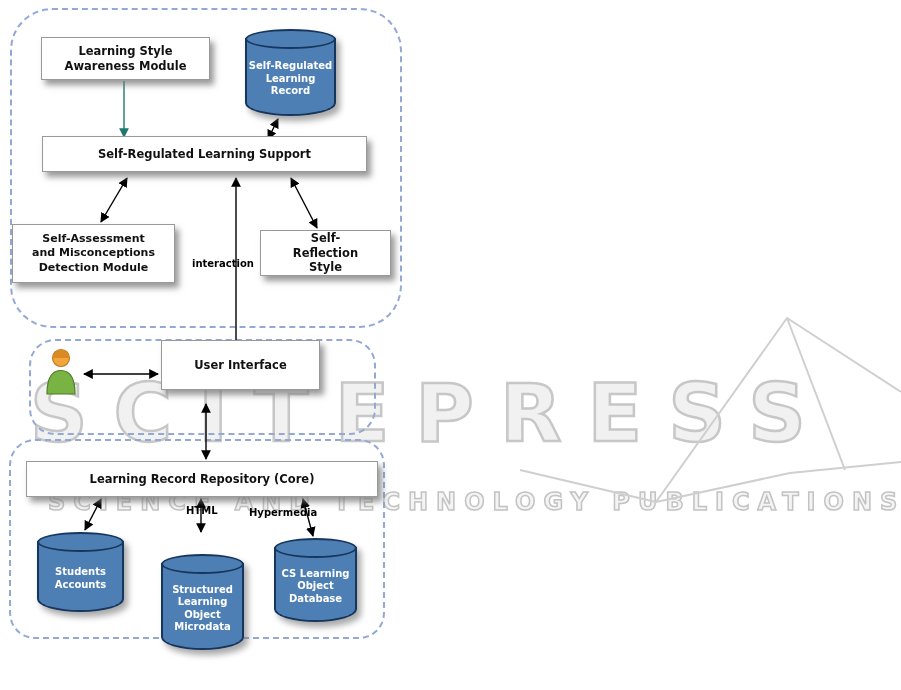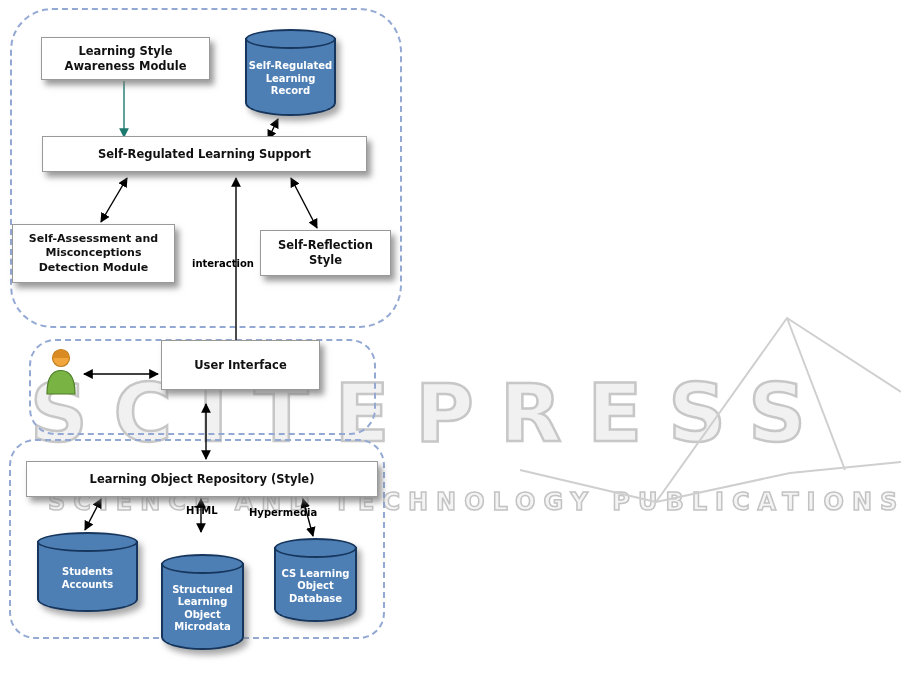--- a/index.html
+++ b/index.html
@@ -28,7 +28,7 @@
     box-shadow:4px 5px 6px rgba(120,120,120,0.75);
     display:flex;align-items:center;justify-content:center;text-align:center;
     font-weight:bold;font-size:11.5px;line-height:1.3;z-index:3;
-    padding:2px 12px;box-sizing:border-box;
+    padding:2px 19px;box-sizing:border-box;
   }
   
   .cyl{position:absolute;z-index:3;filter:drop-shadow(4px 5px 3px rgba(110,110,110,0.6));}

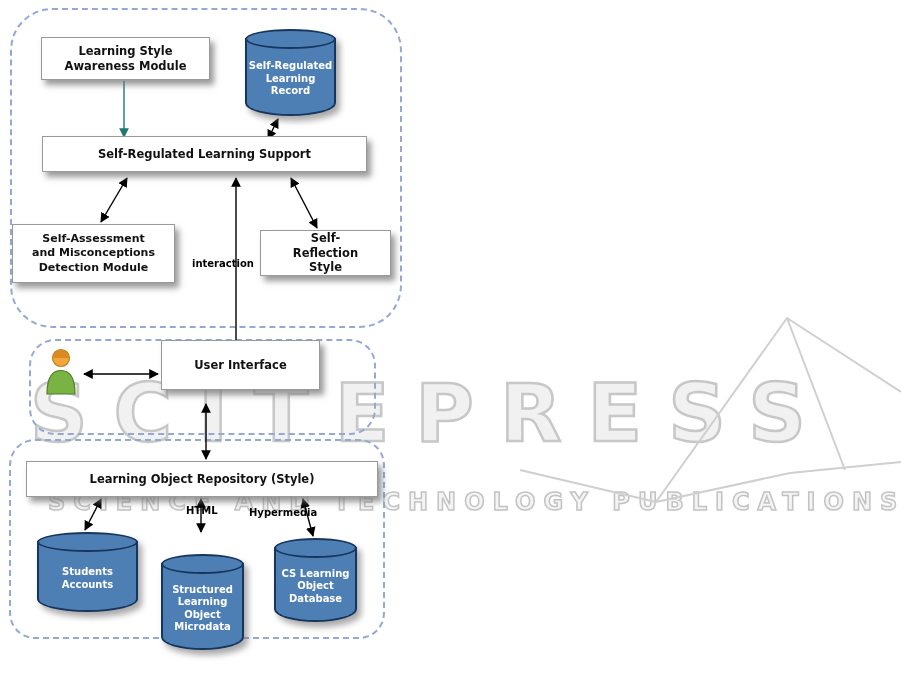--- a/index.html
+++ b/index.html
@@ -81,7 +81,7 @@
   <div class="node" style="left:12px;top:224px;width:163px;height:59px;font-size:11px;">Self-Assessment and Misconceptions Detection Module</div>
   <div class="node" style="left:260px;top:230px;width:131px;height:46px;">Self-Reflection Style</div>
   <div class="node" style="left:161px;top:340px;width:159px;height:50px;">User Interface</div>
-  <div class="node" style="left:26px;top:461px;width:352px;height:36px;">Learning Object Repository (Style)</div>
+  <div class="node" style="left:26px;top:461px;width:352px;height:36px;">Learning Record Repository (Core)</div>
 
   <div class="cyl" style="left:245px;top:29px;width:91px;height:87px;">
     <div class="cyl-body"></div>

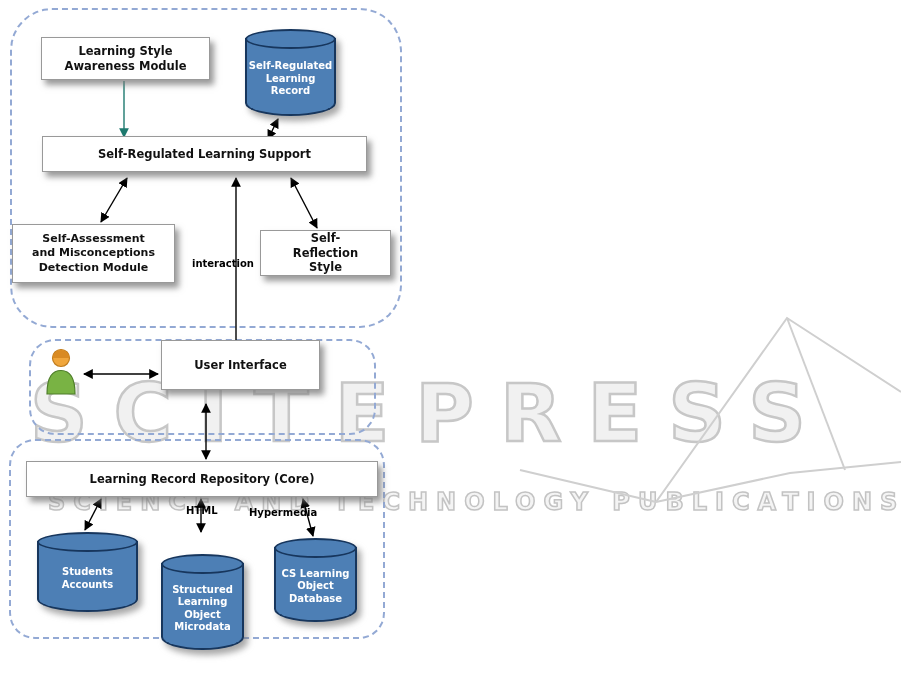--- a/index.html
+++ b/index.html
@@ -88,7 +88,7 @@
     <div class="cyl-lid"></div>
     <div class="cyl-label">Self-Regulated Learning Record</div>
   </div>
-  <div class="cyl" style="left:37px;top:532px;width:87px;height:80px;padding-left:14px;">
+  <div class="cyl" style="left:37px;top:532px;width:87px;height:80px;">
     <div class="cyl-body"></div>
     <div class="cyl-lid"></div>
     <div class="cyl-label">Students Accounts</div>

